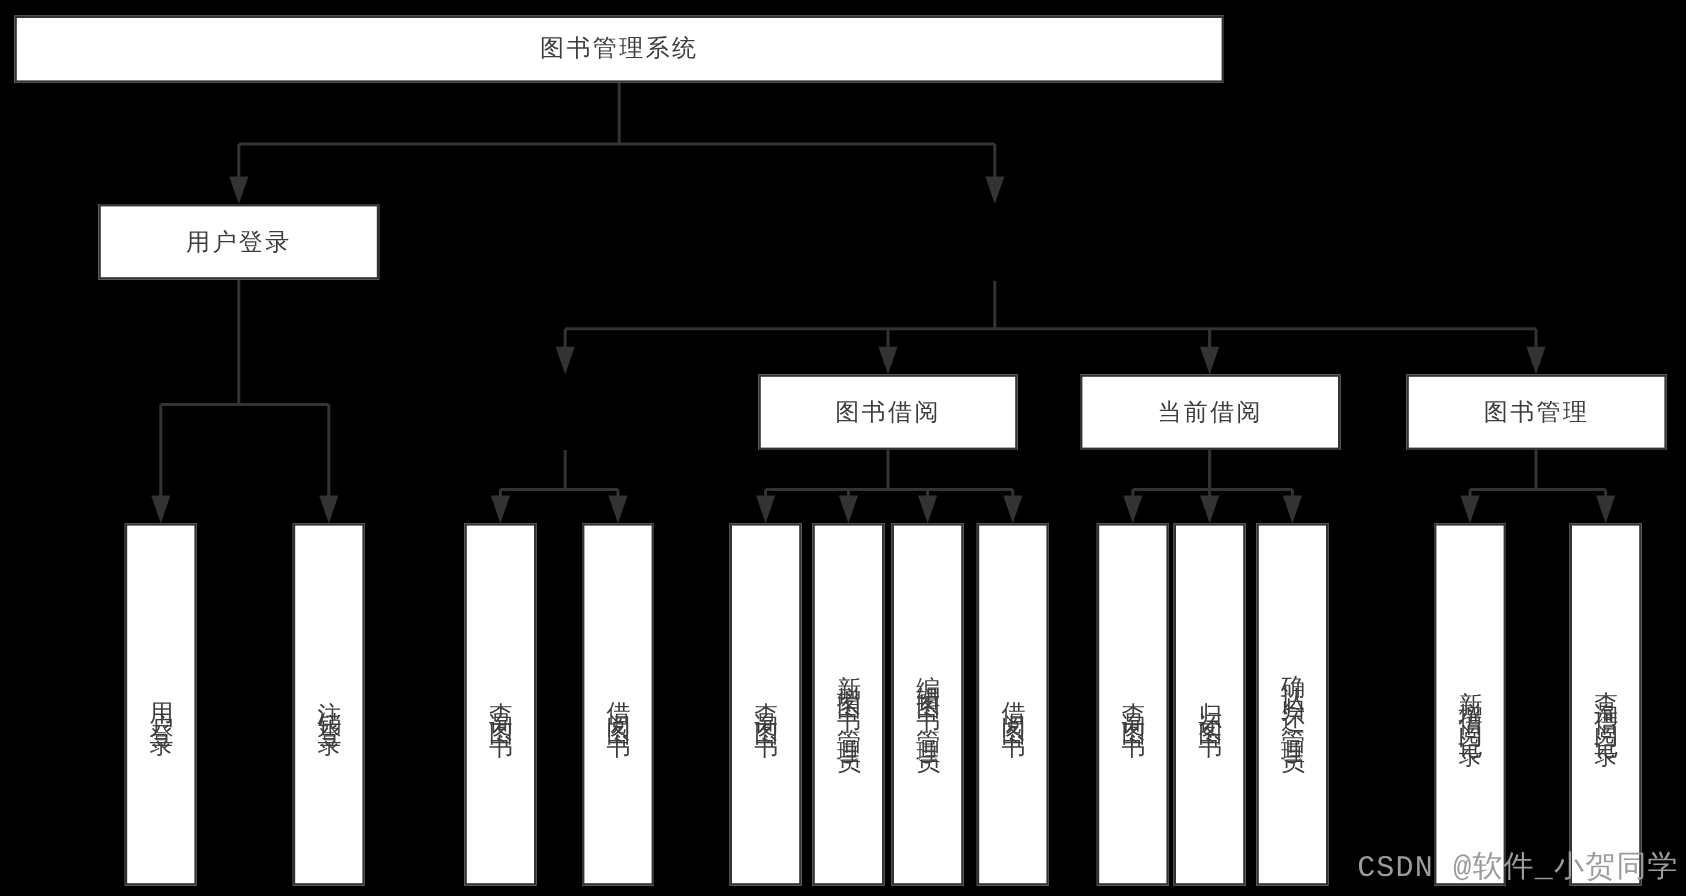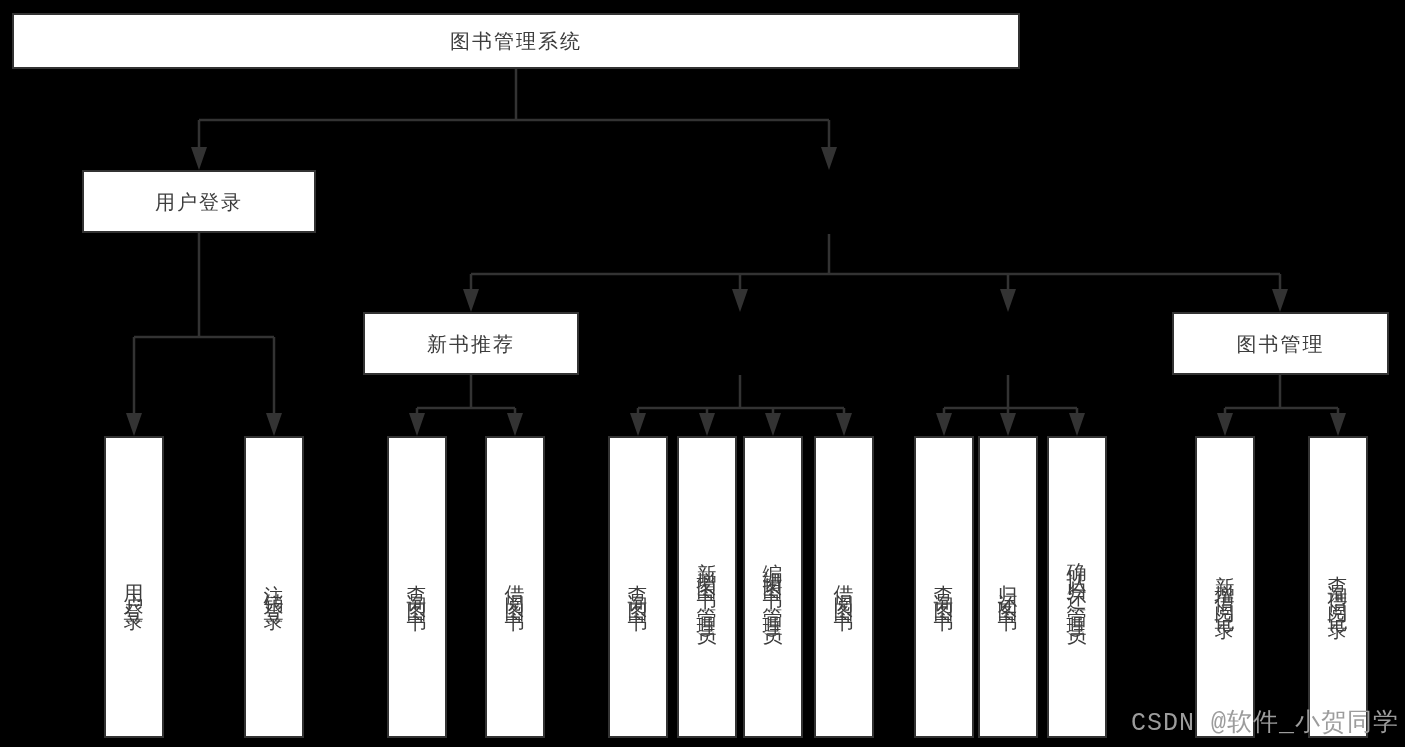--- a/index.html
+++ b/index.html
@@ -77,9 +77,6 @@
     <span>用户登录</span>
   </div>
 
-  <div class="node" style="left:363px;top:312px;width:216px;height:63px;">
-    <span>新书推荐</span>
-  </div>
   <div class="node" style="left:1172px;top:312px;width:217px;height:63px;">
     <span>图书管理</span>
   </div>

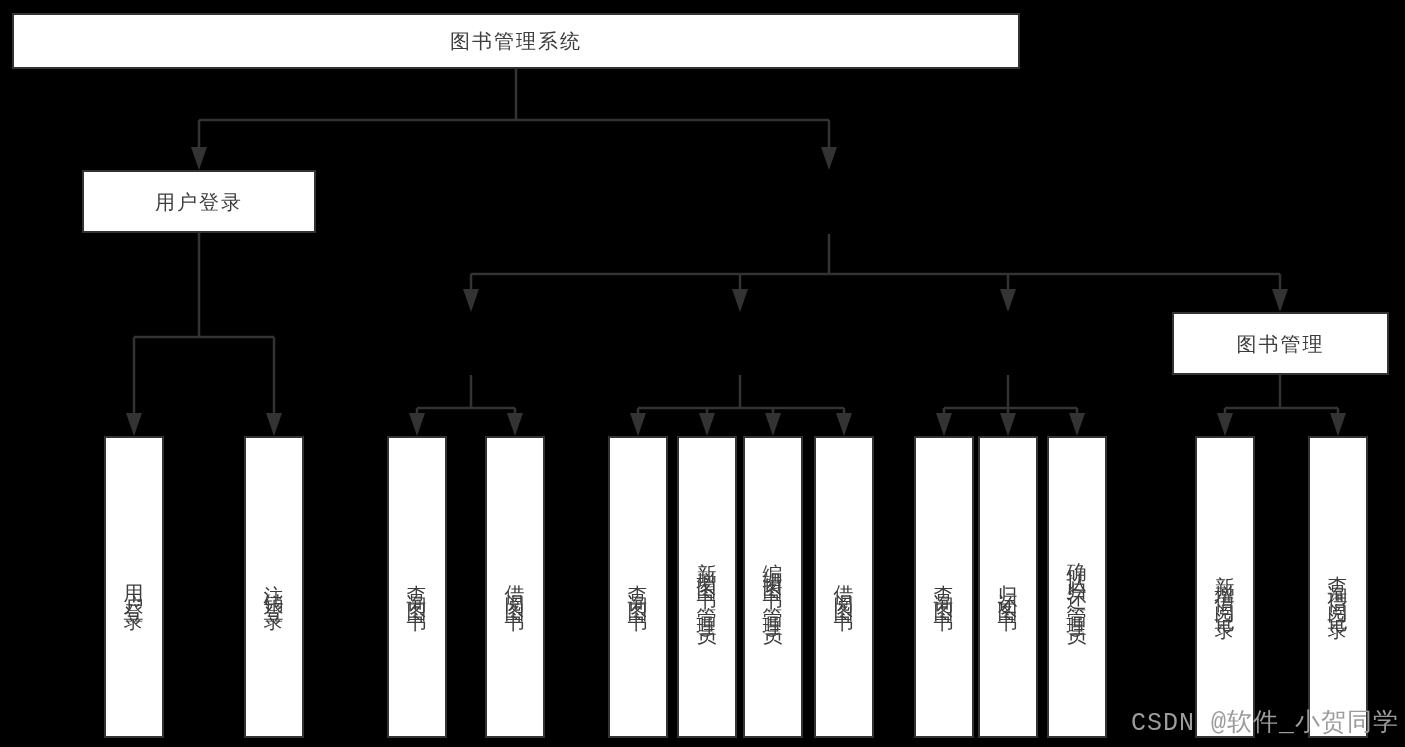--- a/index.html
+++ b/index.html
@@ -77,6 +77,9 @@
     <span>用户登录</span>
   </div>
 
+  <div class="node" style="left:632px;top:312px;width:216px;height:63px;">
+    <span>图书借阅</span>
+  </div>
   <div class="node" style="left:1172px;top:312px;width:217px;height:63px;">
     <span>图书管理</span>
   </div>

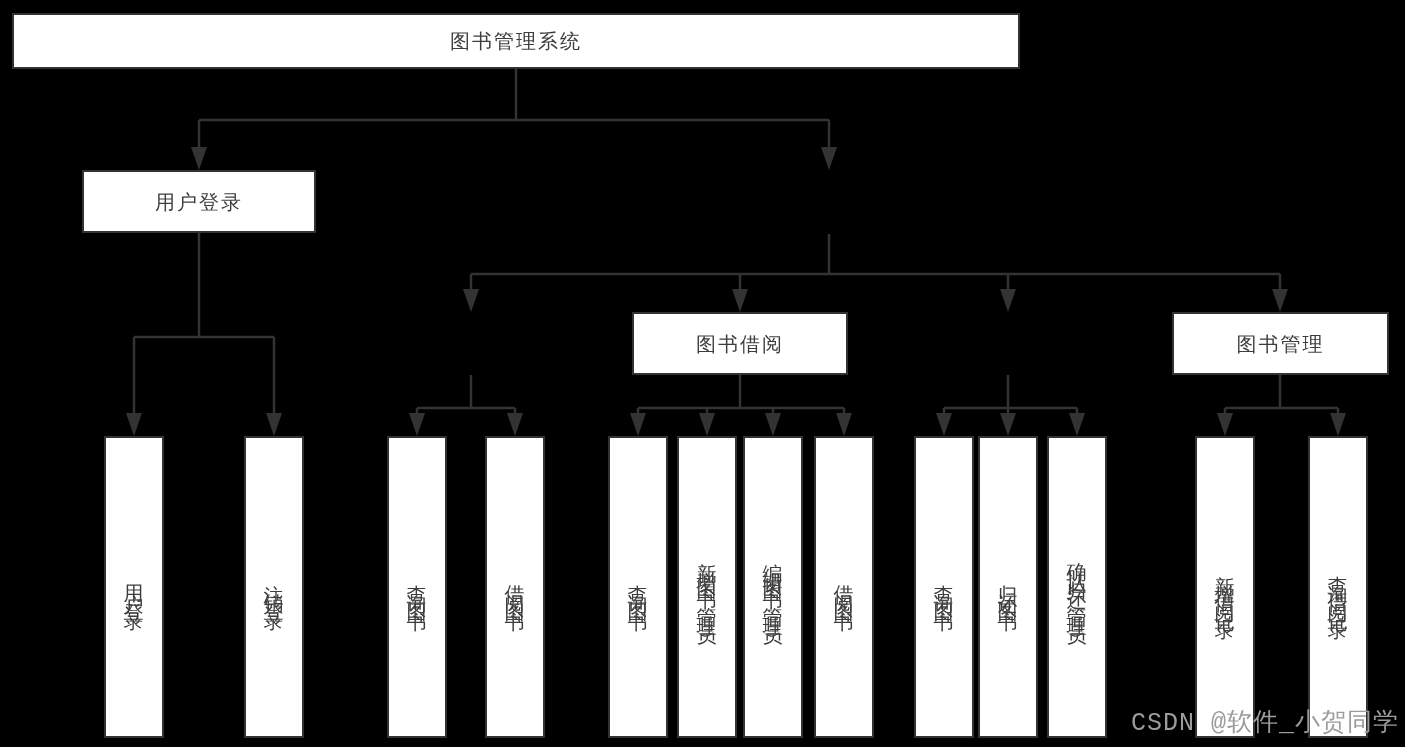--- a/index.html
+++ b/index.html
@@ -80,6 +80,9 @@
   <div class="node" style="left:632px;top:312px;width:216px;height:63px;">
     <span>图书借阅</span>
   </div>
+  <div class="node" style="left:900px;top:312px;width:217px;height:63px;">
+    <span>当前借阅</span>
+  </div>
   <div class="node" style="left:1172px;top:312px;width:217px;height:63px;">
     <span>图书管理</span>
   </div>

